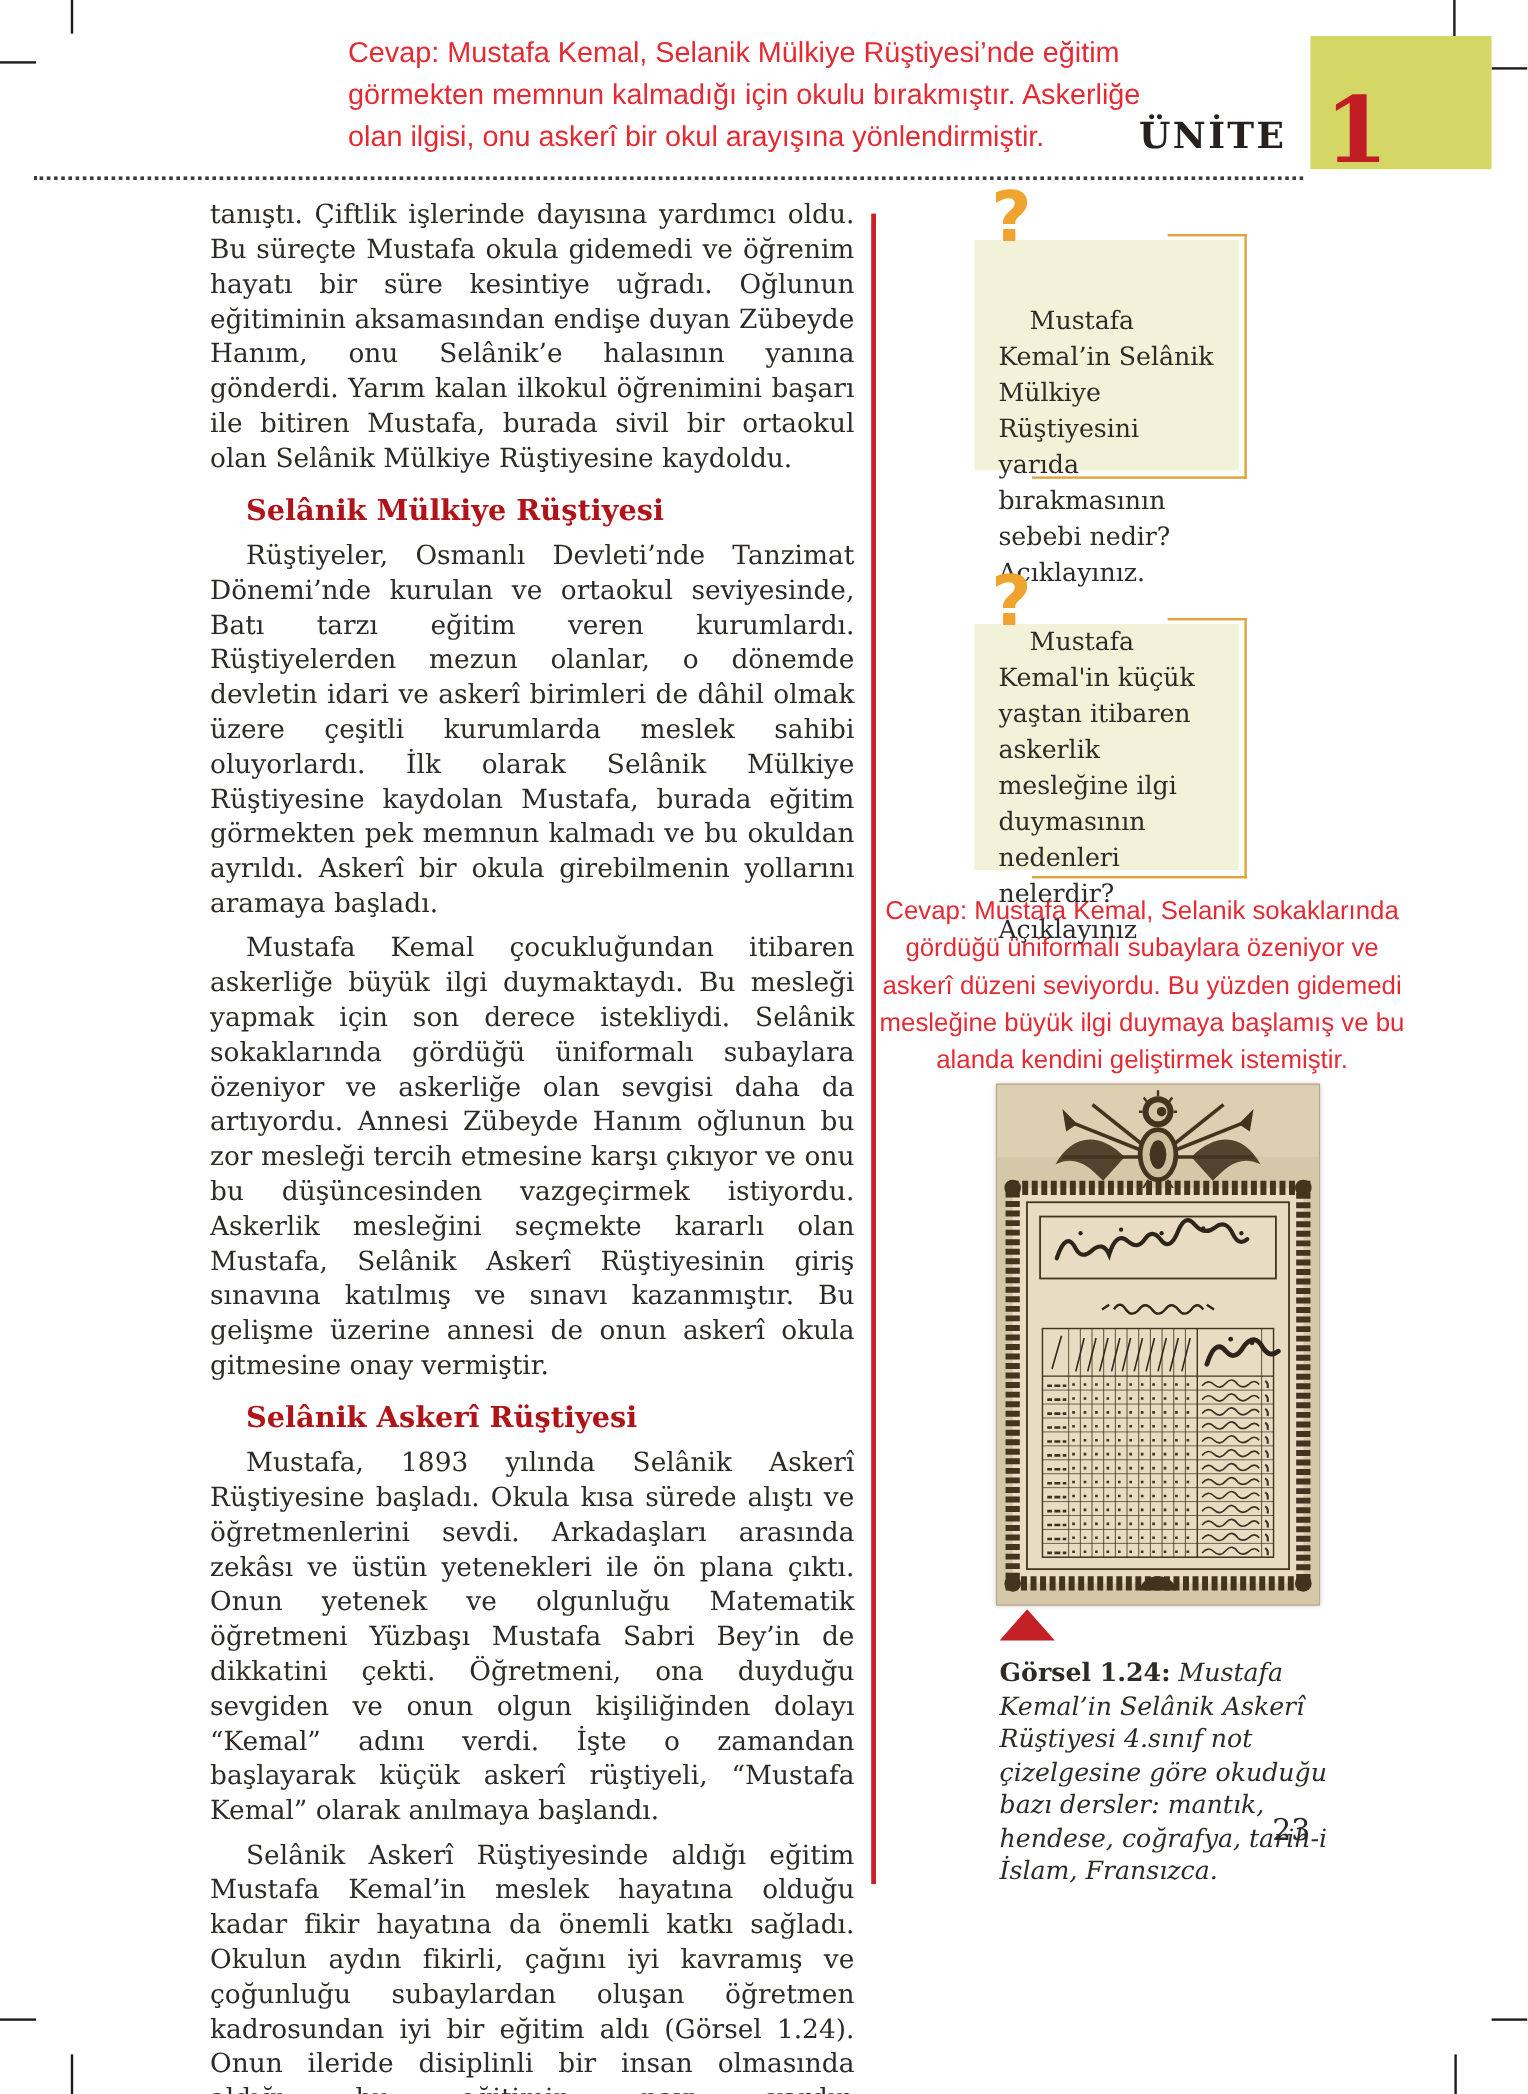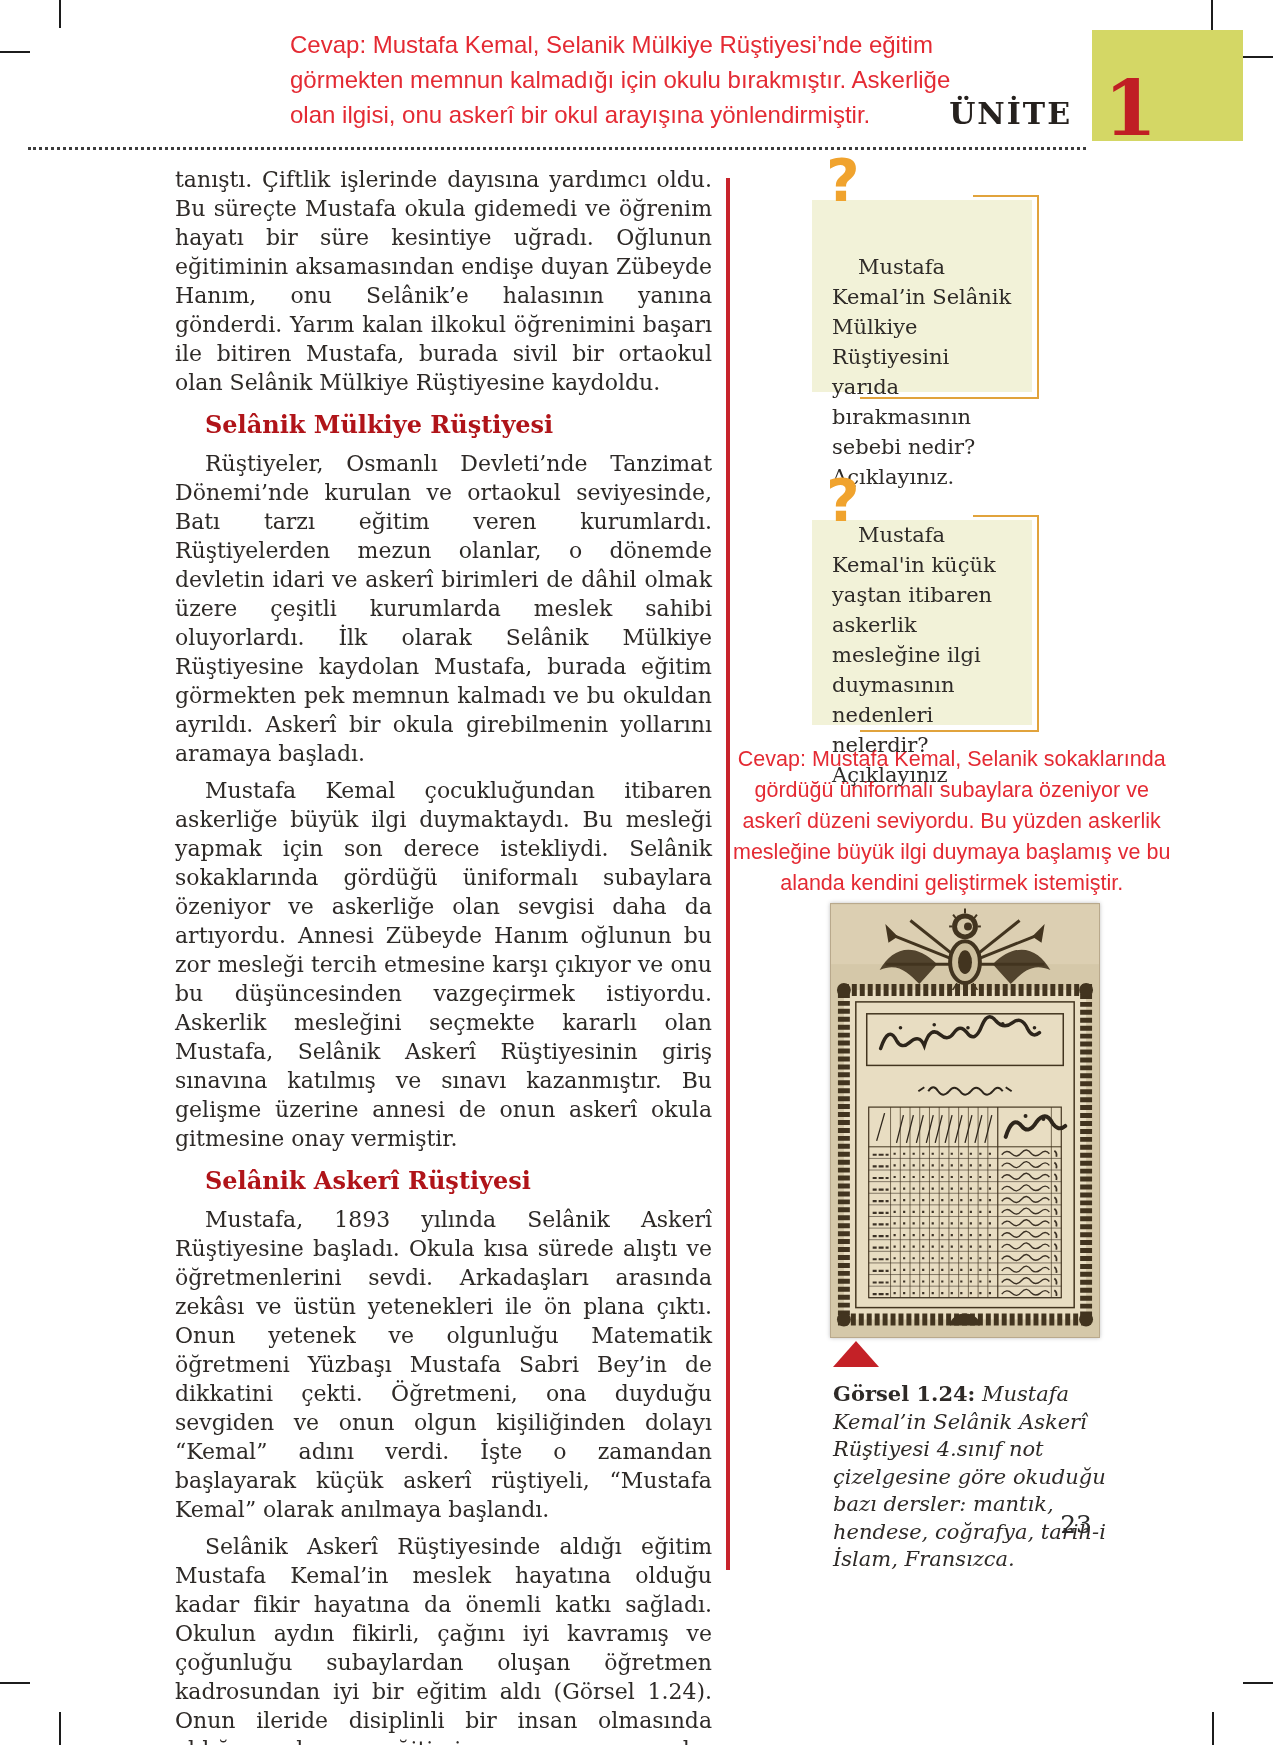--- a/index.html
+++ b/index.html
@@ -139,7 +139,7 @@
   <div class="side-answer">
     <div>Cevap: Mustafa Kemal, Selanik sokaklarında</div>
     <div>gördüğü üniformalı subaylara özeniyor ve</div>
-    <div>askerî düzeni seviyordu. Bu yüzden askerlik</div>
+    <div>askerî düzeni seviyordu. Bu yüzden gidemedi</div>
     <div>mesleğine büyük ilgi duymaya başlamış ve bu</div>
     <div>alanda kendini geliştirmek istemiştir.</div>
   </div>

